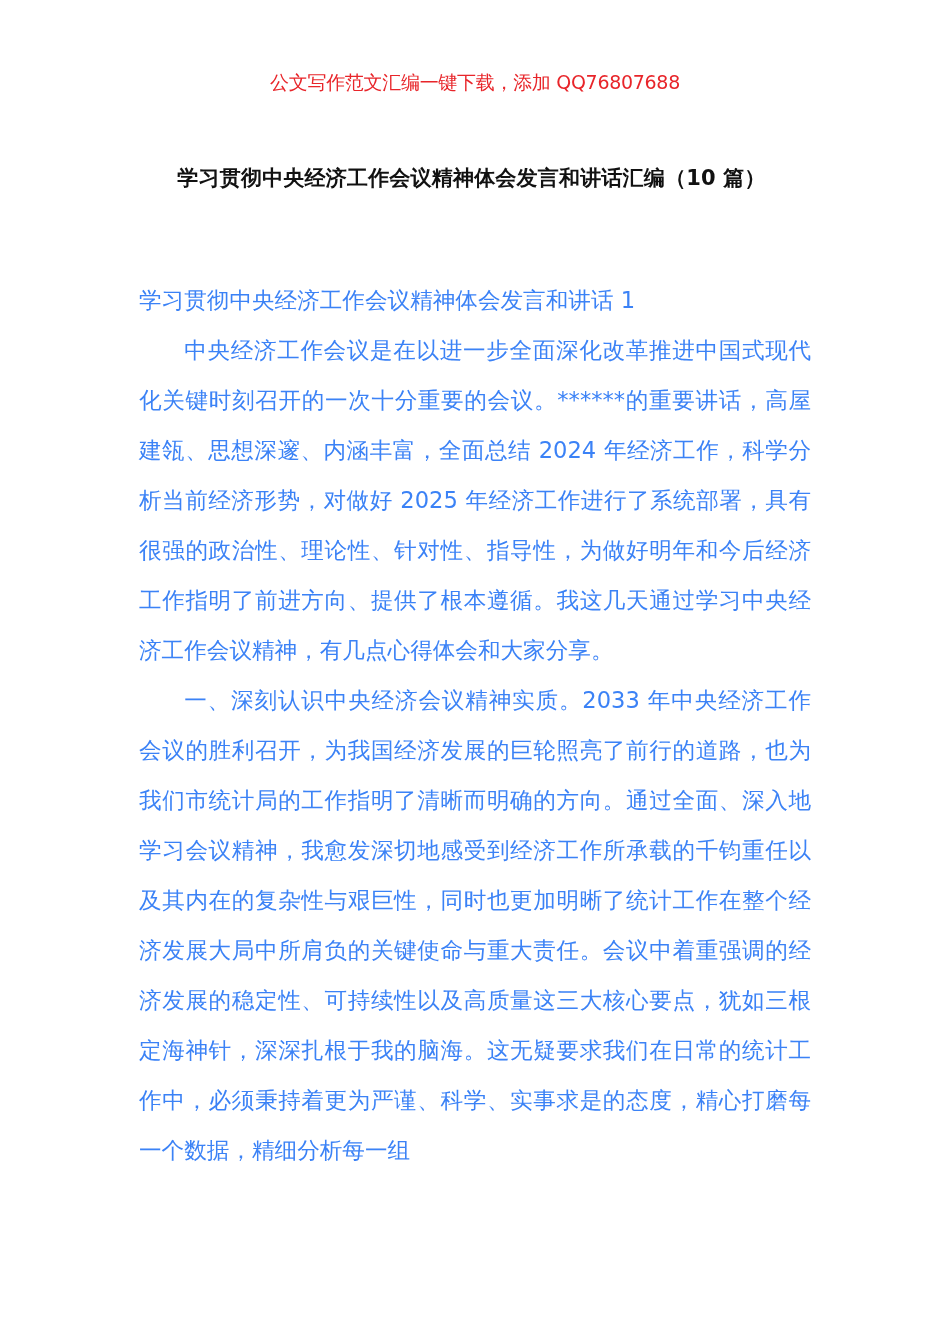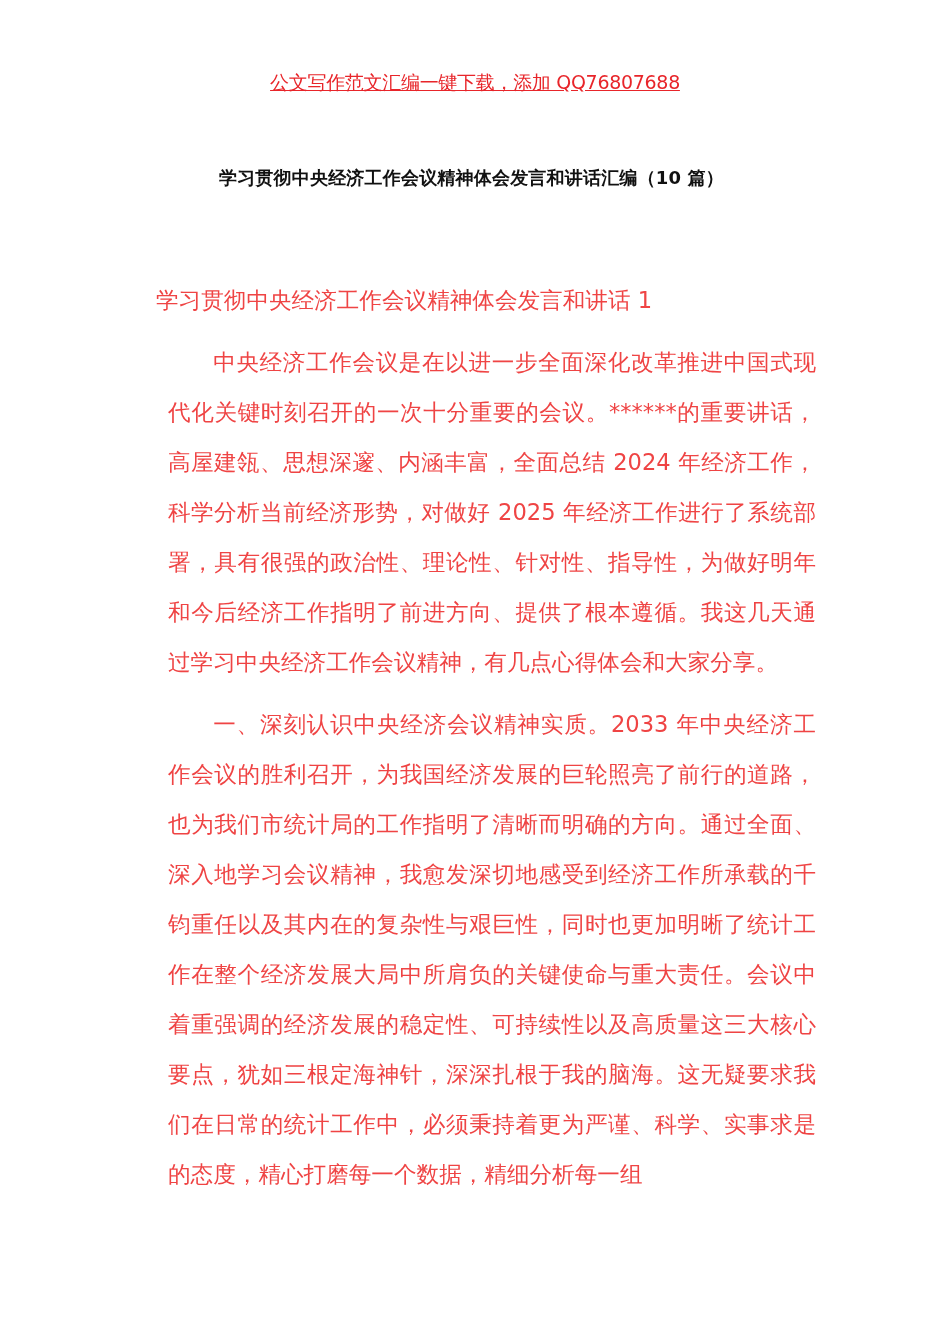--- a/index.html
+++ b/index.html
@@ -25,7 +25,6 @@
       line-height: 28px;
       color: #e8252a;
       letter-spacing: -0.3px;
-      text-decoration: underline;
     }
     .doc-title {
       position: absolute;

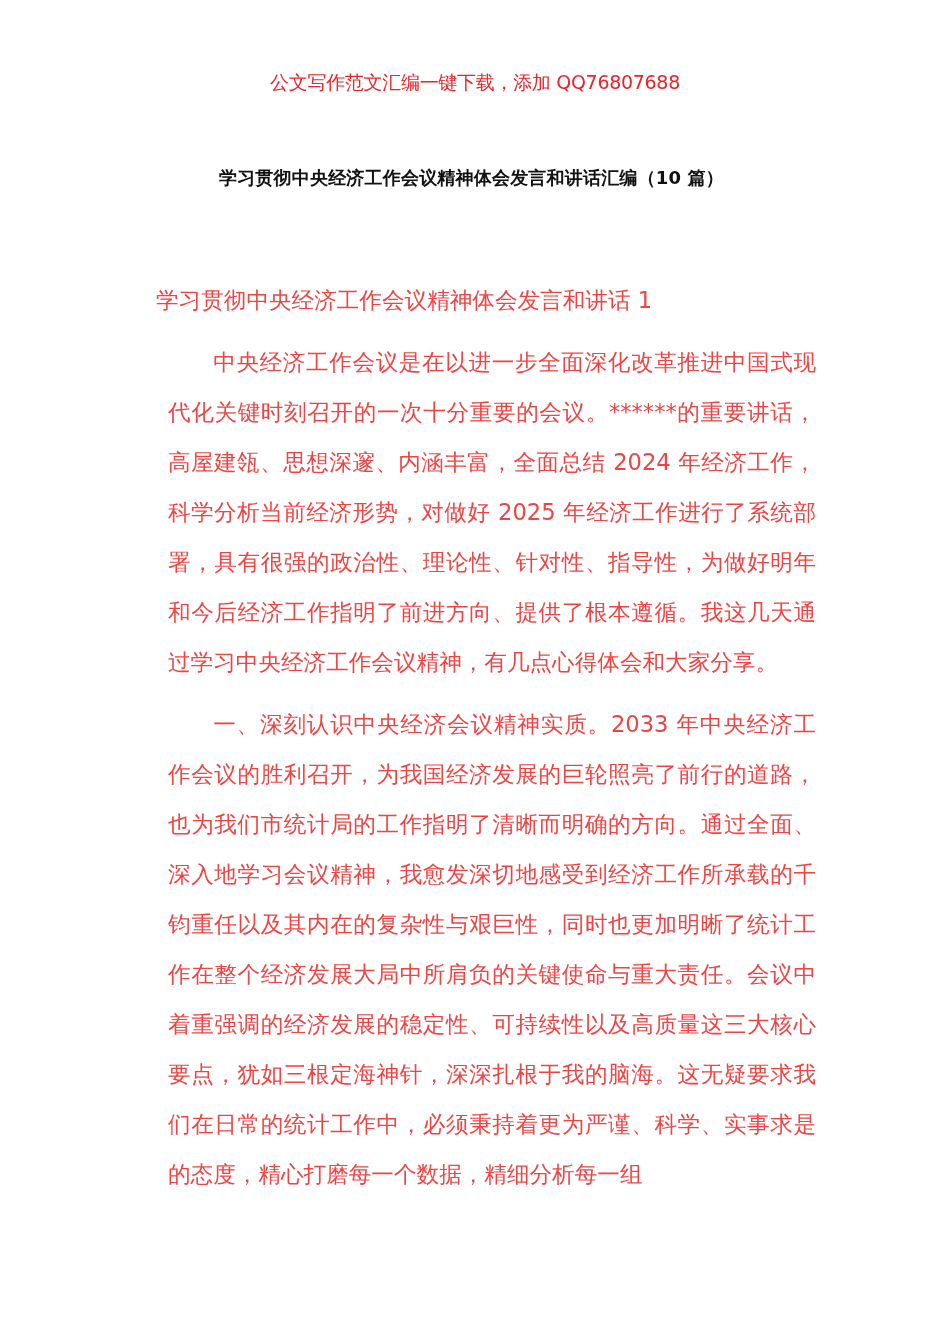--- a/index.html
+++ b/index.html
@@ -32,7 +32,7 @@
       left: 0;
       width: 943px;
       text-align: center;
-      font-size: 18px;
+      font-size: 21px;
       line-height: 32px;
       font-weight: bold;
       color: #111111;

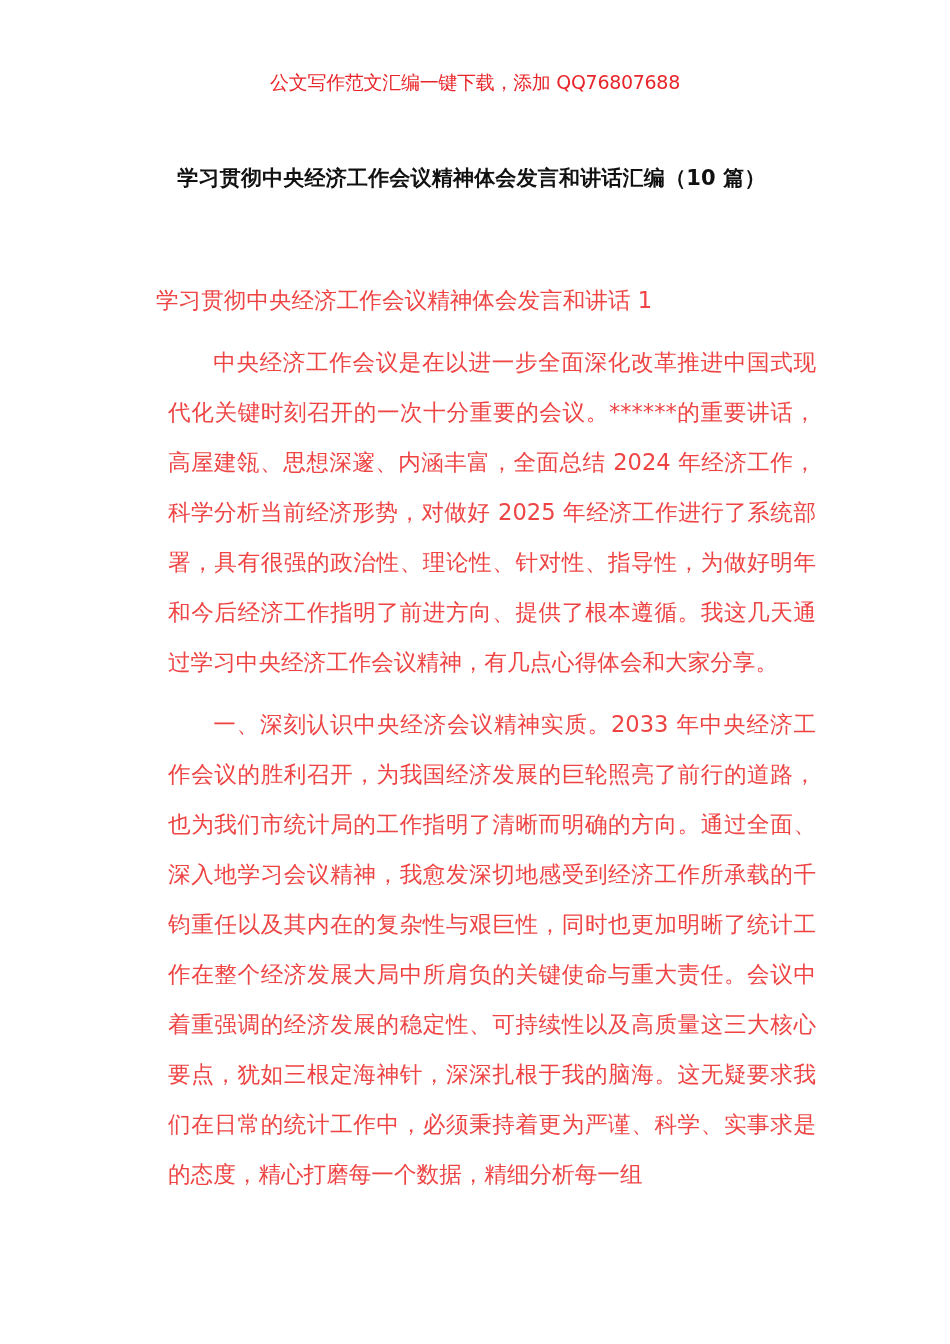--- a/index.html
+++ b/index.html
@@ -41,11 +41,11 @@
     .body-text {
       position: absolute;
       top: 275px;
-      left: 156px;
+      left: 139px;
       width: 672px;
       font-size: 22.6px;
       line-height: 50px;
-      color: #ef4444;
+      color: #3b82f6;
       letter-spacing: 0px;
     }
     .section-heading {

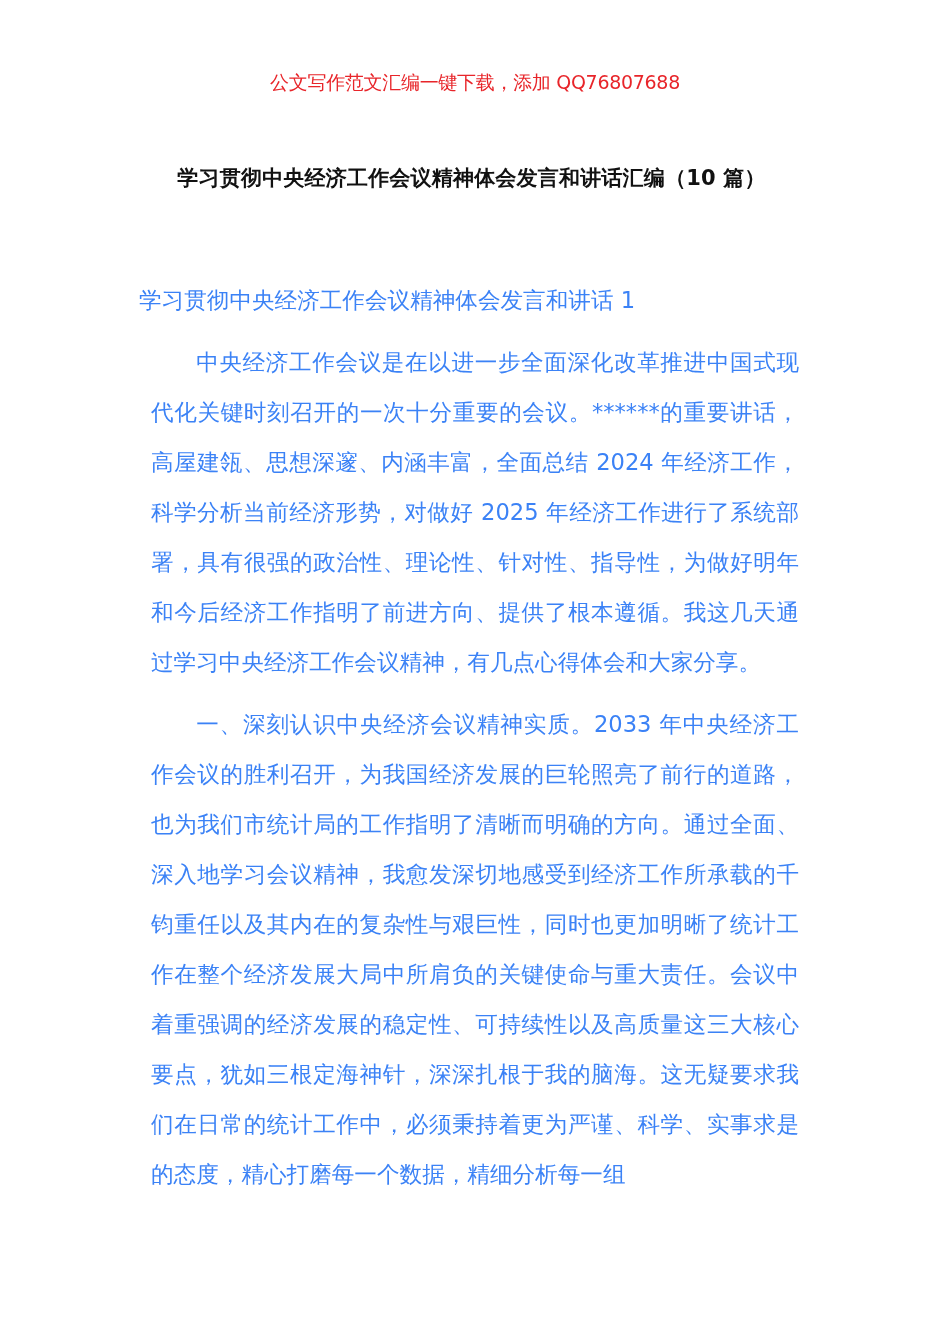--- a/index.html
+++ b/index.html
@@ -56,7 +56,7 @@
       line-height: 50px;
     }
     .para {
-      margin: 12px;
+      margin: 0;
       padding: 0;
       text-indent: 2em;
       text-align: justify;

